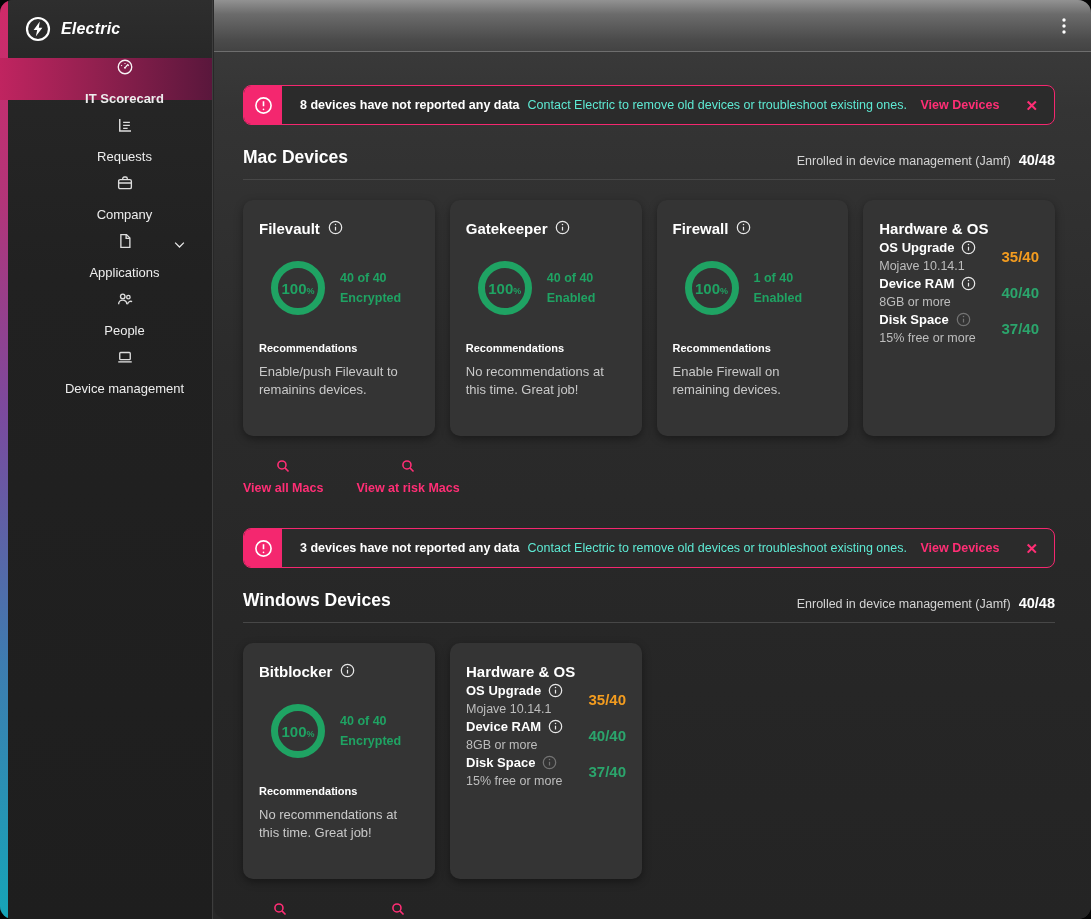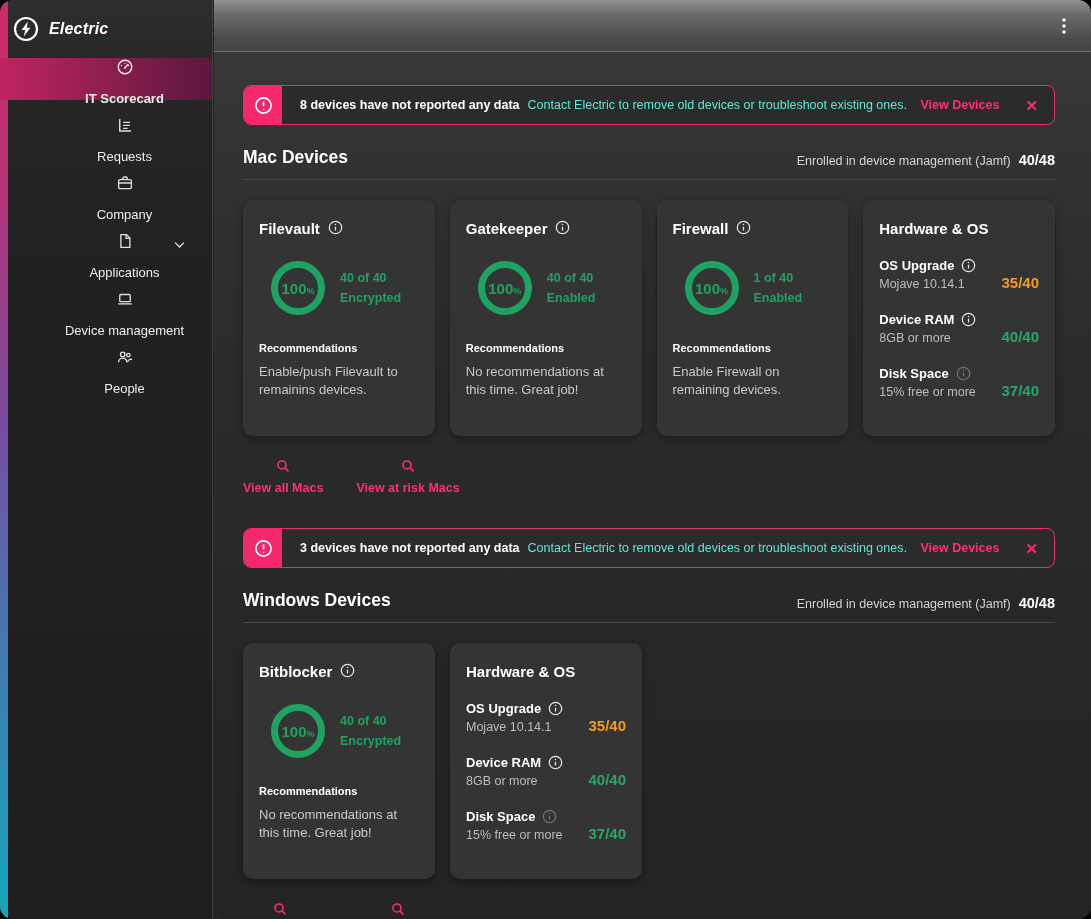--- a/index.html
+++ b/index.html
@@ -13,7 +13,7 @@
              border-right:1px solid #3d3d3d; }
   .sidebar::before { content:""; position:absolute; left:0; top:0; bottom:0; width:8px;
              background:linear-gradient(180deg,#d12a68 0%,#b23579 22%,#7b4a9e 45%,#3e7cb0 72%,#16a5b8 100%); }
-  .logo-row { display:flex; align-items:center; gap:10px; height:58px; padding-left:13px; }
+  .logo-row { display:flex; align-items:center; gap:10px; height:58px; padding-left:25px; }
   .logo-badge { width:26px; height:26px; flex:0 0 auto; }
   .logo-text { color:#fff; font-weight:bold; font-style:italic; font-size:16px; letter-spacing:.2px; }
   .nav { margin-top:0; }

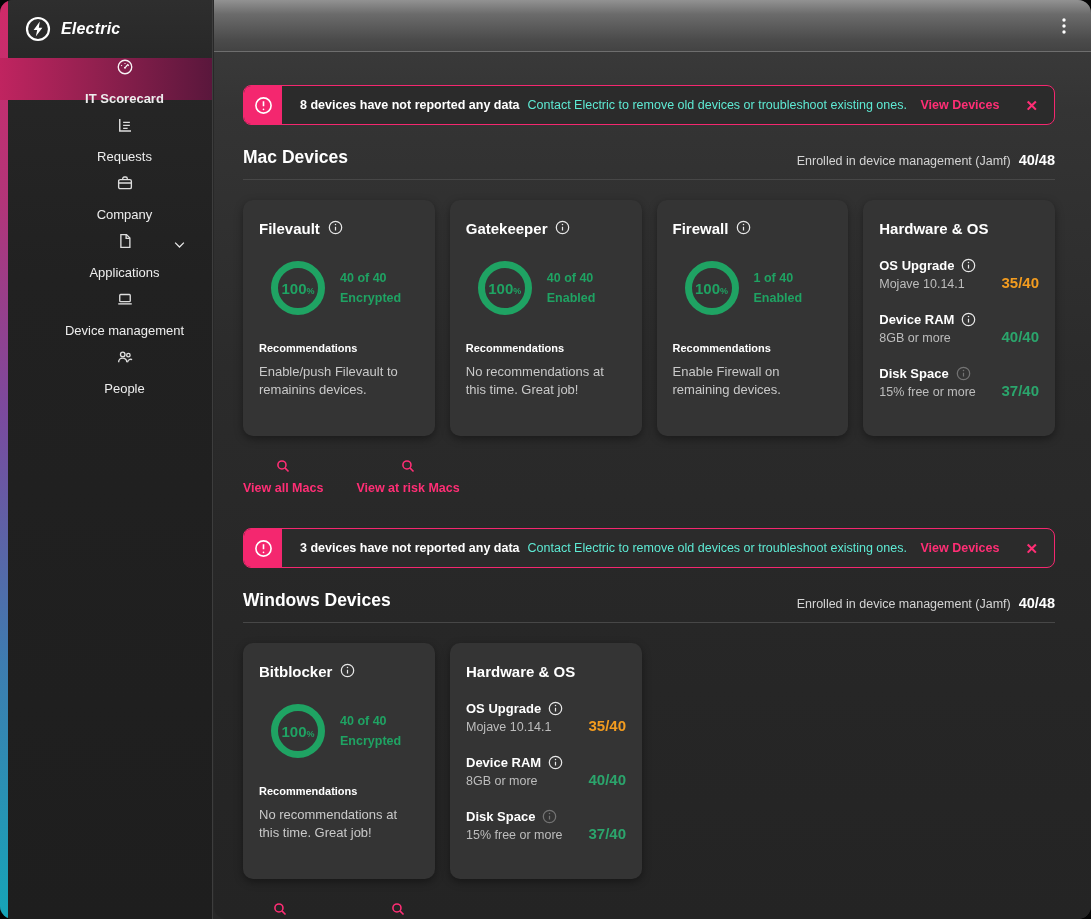--- a/index.html
+++ b/index.html
@@ -70,7 +70,7 @@
   .rec-body { margin-top:9px; color:#c9c9c9; font-size:13px; line-height:1.38; }
 
   
-  .hw-row { display:flex; align-items:flex-end; margin-top:21px; }
+  .hw-row { display:flex; align-items:center; margin-top:3px; }
   .hw-row:first-of-type { margin-top:23px; }
   .hw-left { flex:1; }
   .hw-label-row { display:flex; align-items:center; gap:7px; }

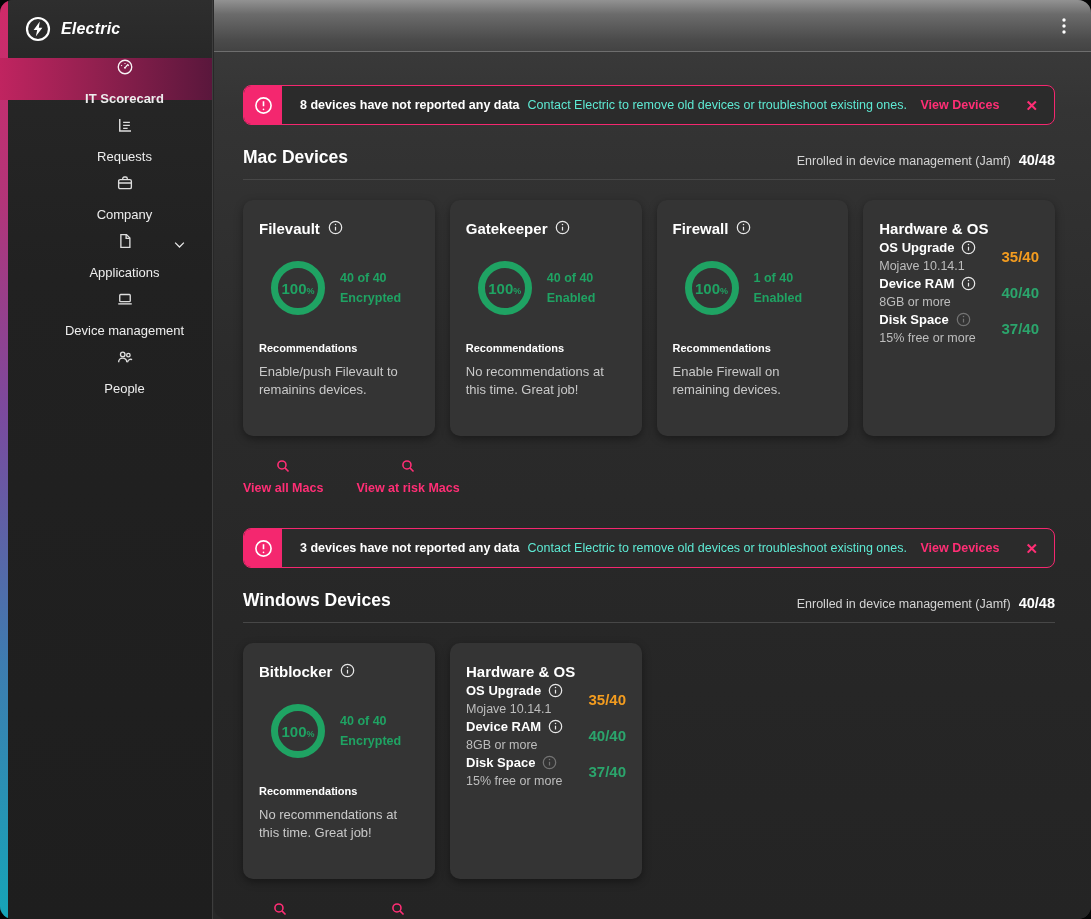--- a/index.html
+++ b/index.html
@@ -150,15 +150,6 @@
       <div class="nav-item">
         <span class="nav-ic">
           <svg viewBox="0 0 24 24" fill="none" stroke="#e8e8e8" stroke-width="1.8">
-                <rect x="5" y="6" width="14" height="9.5" rx="1.2"></rect>
-                <path d="M3 18.5 h18"></path>
-              </svg>
-        </span>
-        <span>Device management</span>
-      </div>
-      <div class="nav-item">
-        <span class="nav-ic">
-          <svg viewBox="0 0 24 24" fill="none" stroke="#e8e8e8" stroke-width="1.8">
                 <circle cx="9" cy="8.5" r="3"></circle>
                 <path d="M3.5 19 a5.5 5.5 0 0 1 11 0"></path>
                 <circle cx="16.5" cy="9.5" r="2.3"></circle>
@@ -166,6 +157,15 @@
               </svg>
         </span>
         <span>People</span>
+      </div>
+      <div class="nav-item">
+        <span class="nav-ic">
+          <svg viewBox="0 0 24 24" fill="none" stroke="#e8e8e8" stroke-width="1.8">
+                <rect x="5" y="6" width="14" height="9.5" rx="1.2"></rect>
+                <path d="M3 18.5 h18"></path>
+              </svg>
+        </span>
+        <span>Device management</span>
       </div>
     </div>
   </div>

